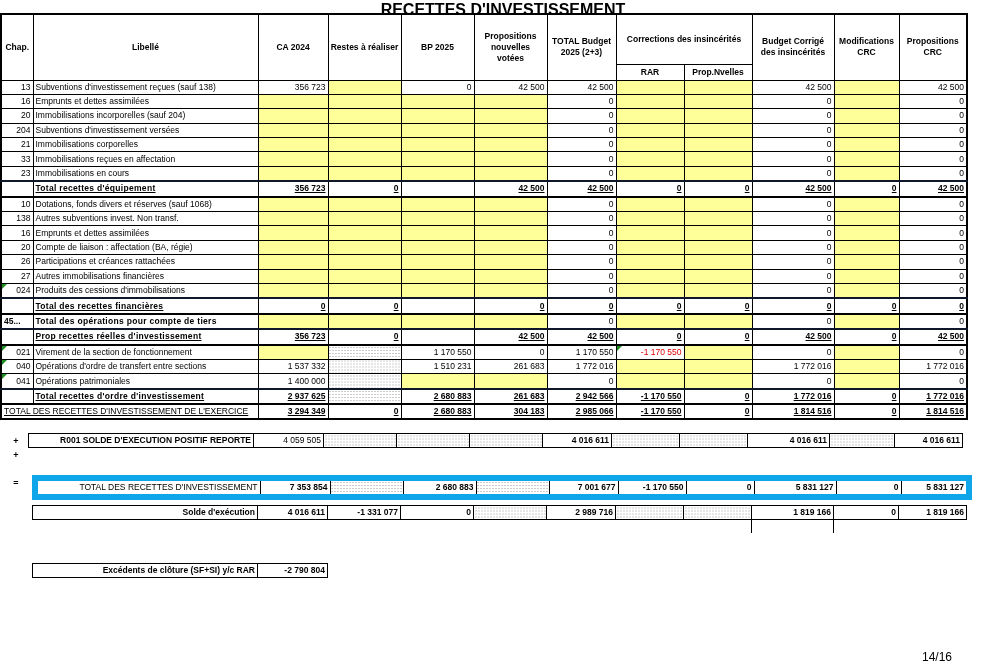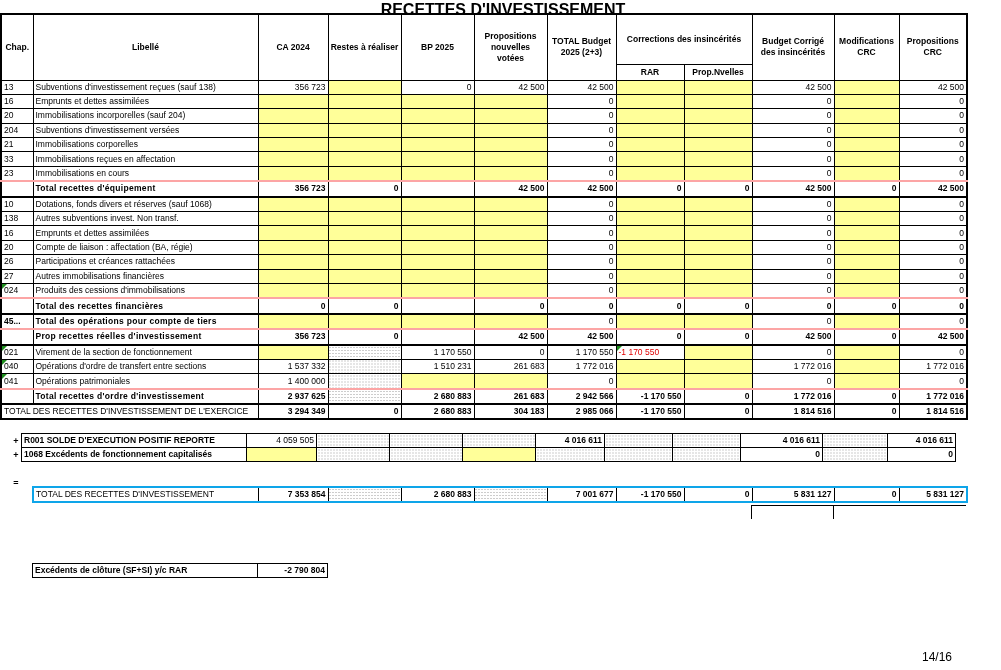--- a/index.html
+++ b/index.html
@@ -10,7 +10,7 @@
   th{font-weight:bold;text-align:center;font-size:8.5px;line-height:11px;}
   .main{left:0;top:13px;border:2px solid #000;}
   .num{text-align:right;}
-  .c{text-align:left;}
+  .c{text-align:right;}
   .b{font-weight:bold;}
   .y{background:#ffff99;}
   .dot{background-color:#fff;background-image:radial-gradient(#9a9a9a 0.6px,transparent 0.7px);background-size:3px 3px;}

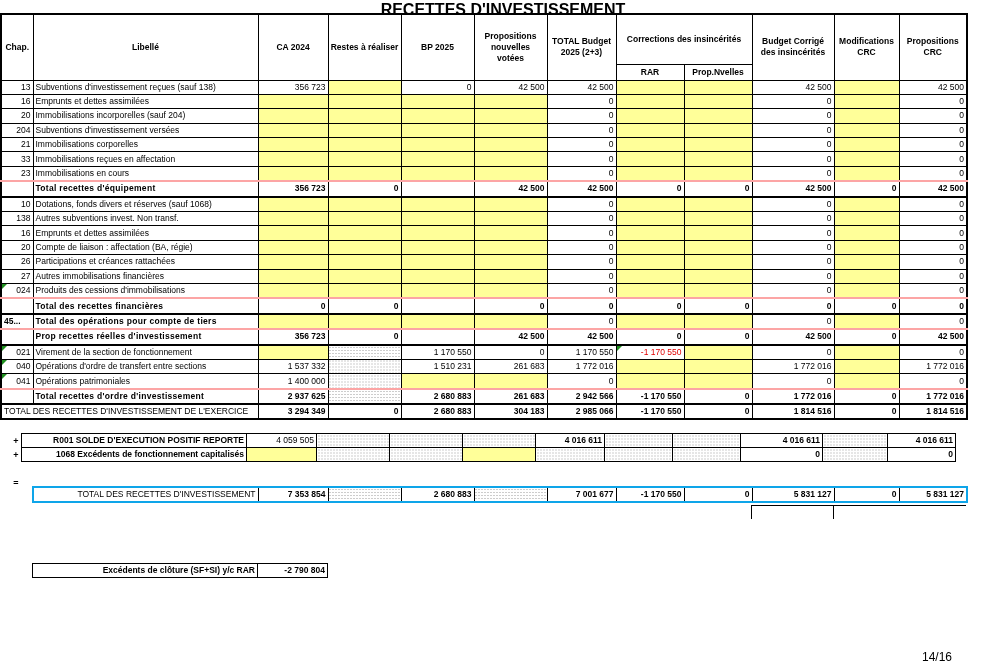--- a/index.html
+++ b/index.html
@@ -15,7 +15,7 @@
   .y{background:#ffff99;}
   .dot{background-color:#fff;background-image:radial-gradient(#9a9a9a 0.6px,transparent 0.7px);background-size:3px 3px;}
   .red{color:#e00000;}
-  .tot td{border-top:2px solid #fca5a5;border-bottom:2px solid #000;}
+  .tot td{border-top:2px solid #0f172a;border-bottom:2px solid #000;text-decoration:underline;}
   .lib{text-align:left;margin-left:16px;}
   .bold-lib{font-weight:bold;letter-spacing:0.3px;}
   .mark{position:relative;}

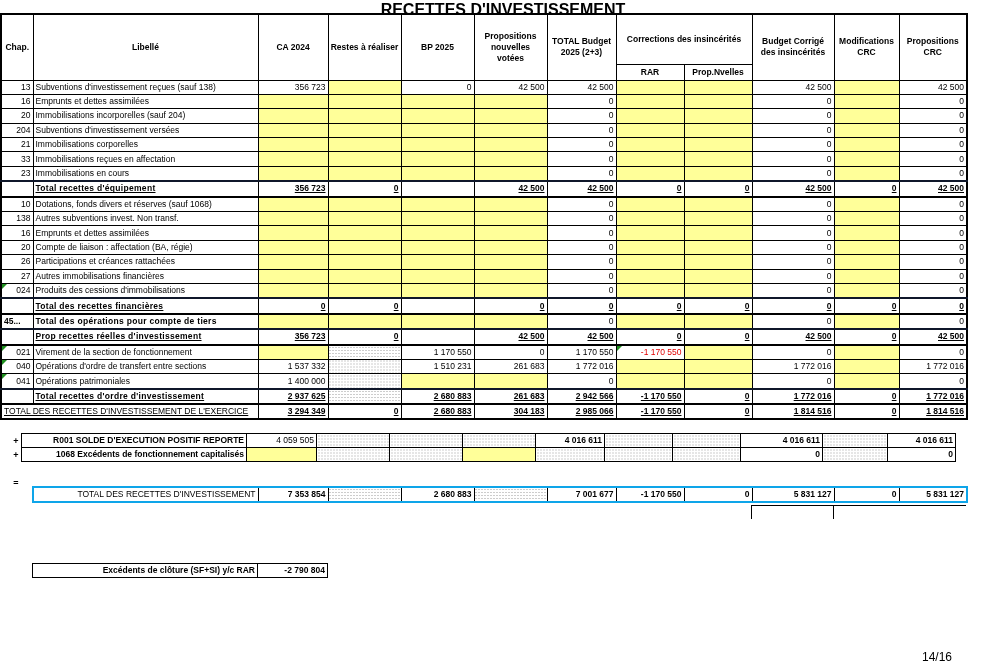--- a/index.html
+++ b/index.html
@@ -394,7 +394,7 @@
 <div class="sign" style="left:6px;top:450px">+</div>
 <div class="sign" style="left:6px;top:478px">=</div>
 
-<table class="sum" style="left:21px;top:433px;border-radius:8px;">
+<table class="sum" style="left:28px;top:433px;border-radius:8px;">
   <colgroup>
       <col style="width:225px">
       <col style="width:70px">

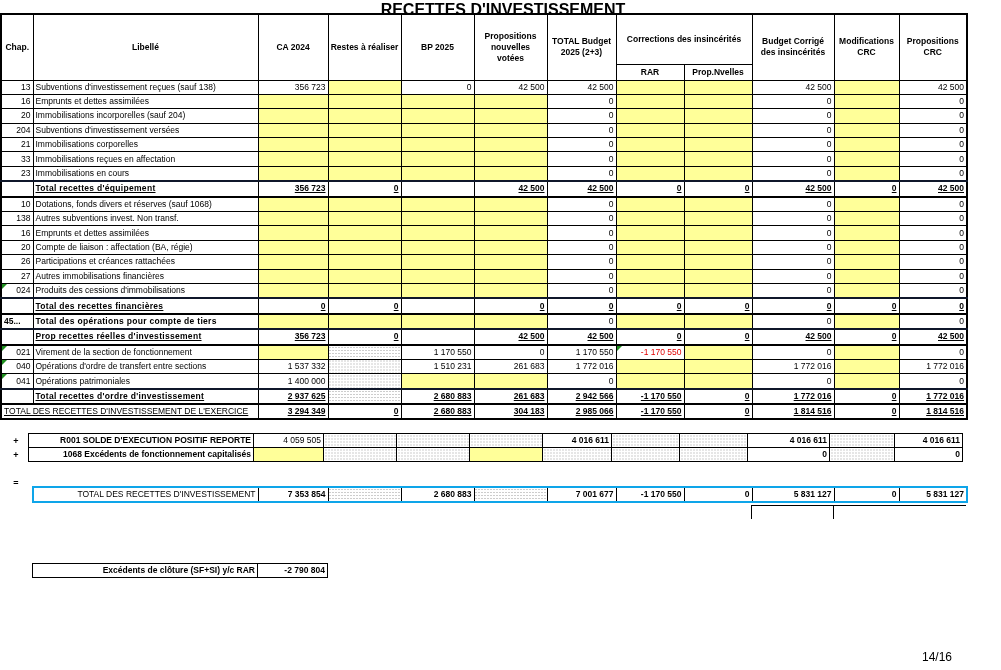--- a/index.html
+++ b/index.html
@@ -422,19 +422,6 @@
     <td class="dot"></td>
     <td class="num">4 016 611</td>
   </tr>
-  <tr>
-    <td class="c">1068 Excédents de fonctionnement capitalisés</td>
-    <td class="y"></td>
-    <td class="dot"></td>
-    <td class="dot"></td>
-    <td class="y"></td>
-    <td class="dot"></td>
-    <td class="dot"></td>
-    <td class="dot"></td>
-    <td class="num">0</td>
-    <td class="dot"></td>
-    <td class="num">0</td>
-  </tr>
 </tbody>
   </table>
 

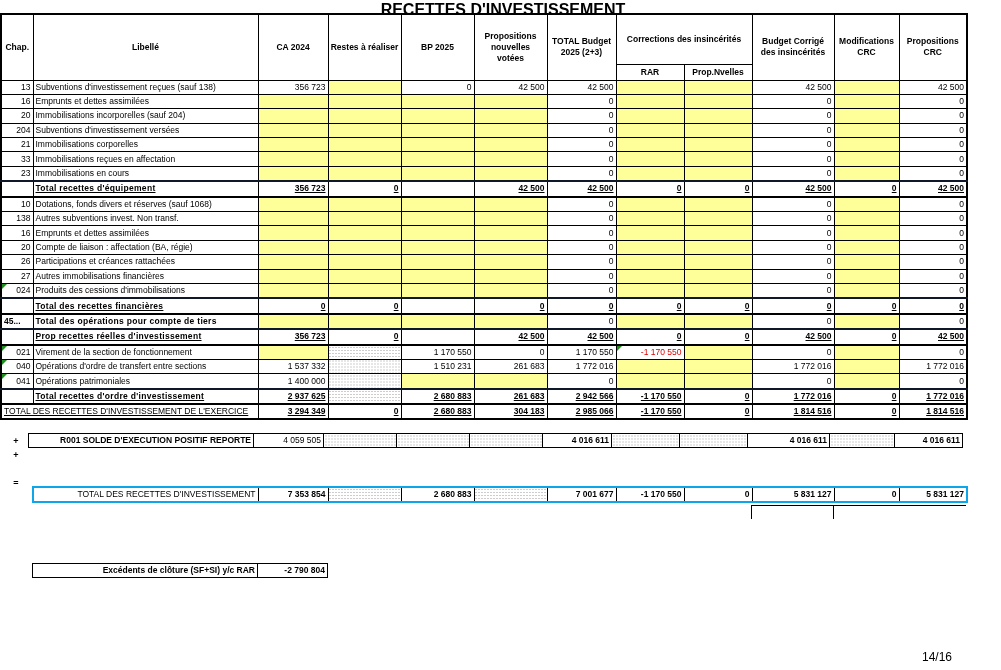--- a/index.html
+++ b/index.html
@@ -425,7 +425,7 @@
 </tbody>
   </table>
 
-<table class="sum" style="left:32px;top:486px;border:2px solid #0ea5e9">
+<table class="sum" style="left:32px;top:475px;border:6px solid #0ea5e9">
   <colgroup>
       <col style="width:225px">
       <col style="width:70px">

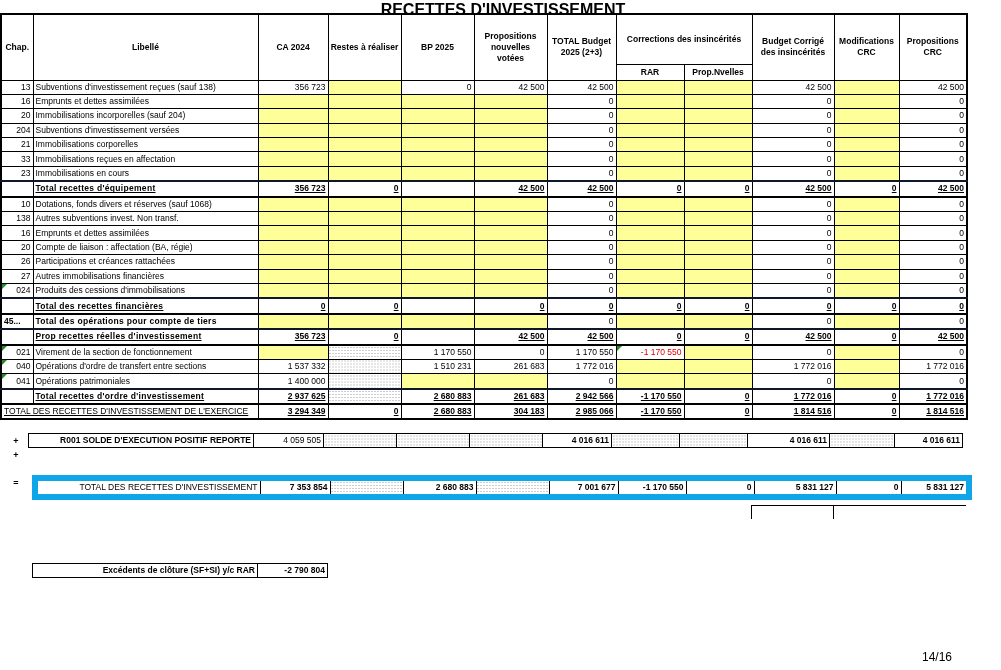--- a/index.html
+++ b/index.html
@@ -471,6 +471,19 @@
       <col style="width:68px">
     </colgroup>
   <tbody>
+      <tr>
+    <td class="c">Solde d'exécution</td>
+    <td class="num">4 016 611</td>
+    <td class="num">-1 331 077</td>
+    <td class="num">0</td>
+    <td class="dot"></td>
+    <td class="num">2 989 716</td>
+    <td class="dot"></td>
+    <td class="dot"></td>
+    <td class="num">1 819 166</td>
+    <td class="num">0</td>
+    <td class="num">1 819 166</td>
+  </tr>
   <tr style="height:13px">
     <td class="nb"></td>
         <td class="nb"></td>

